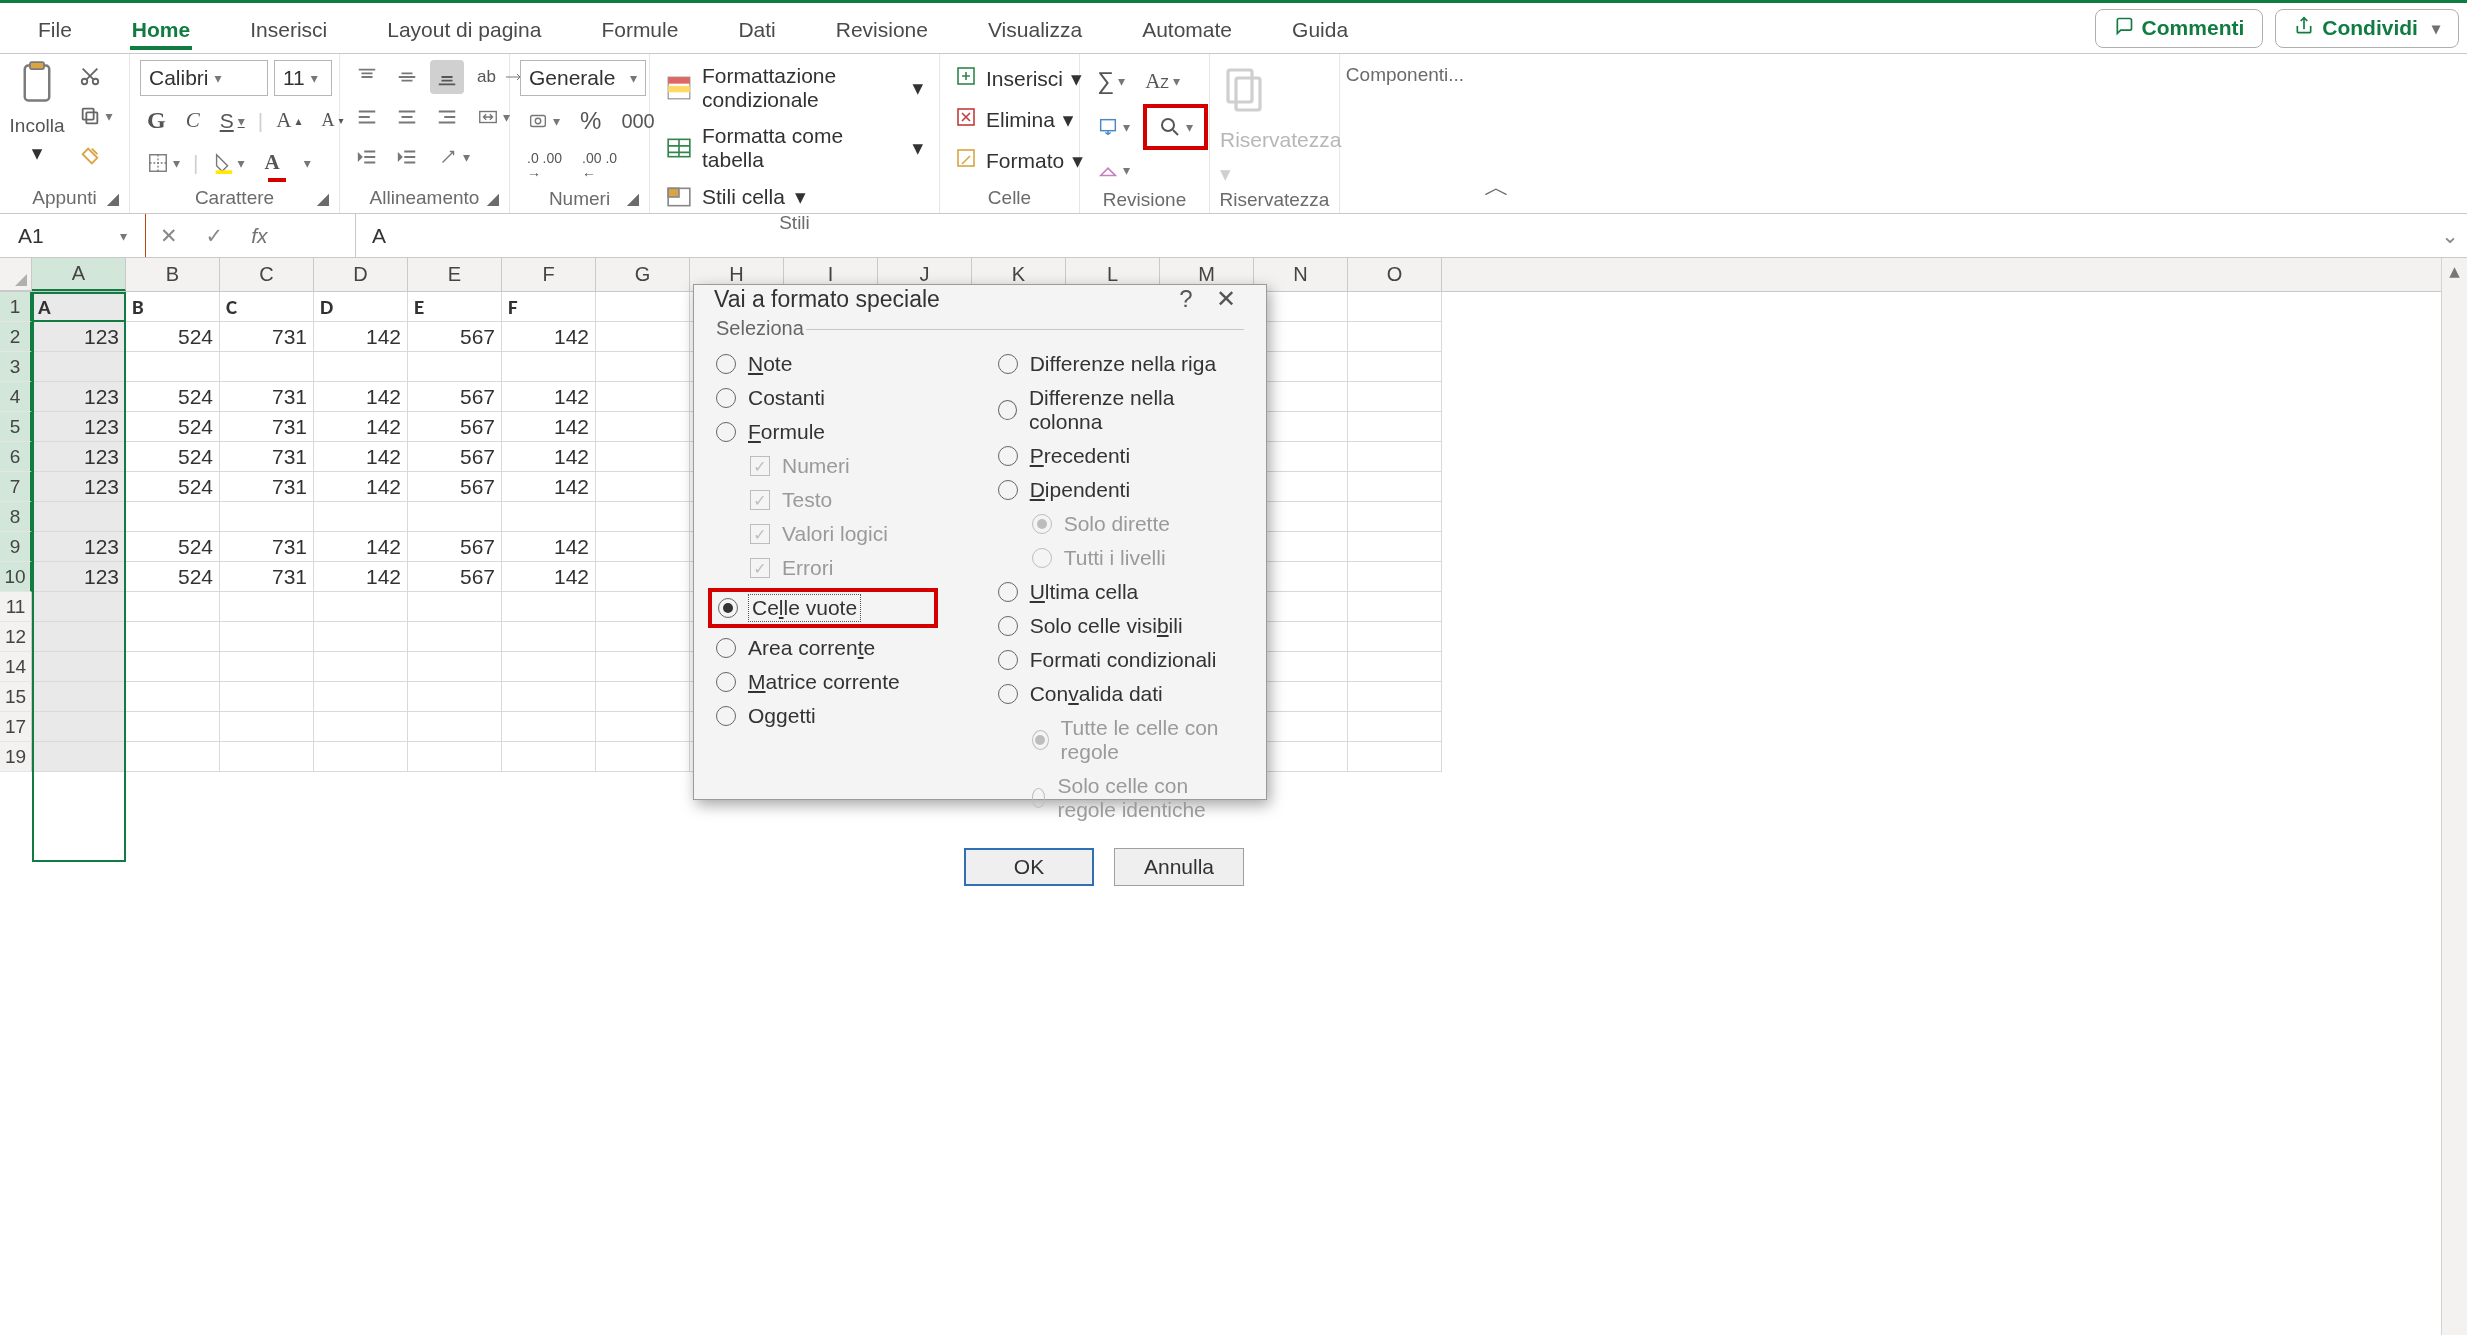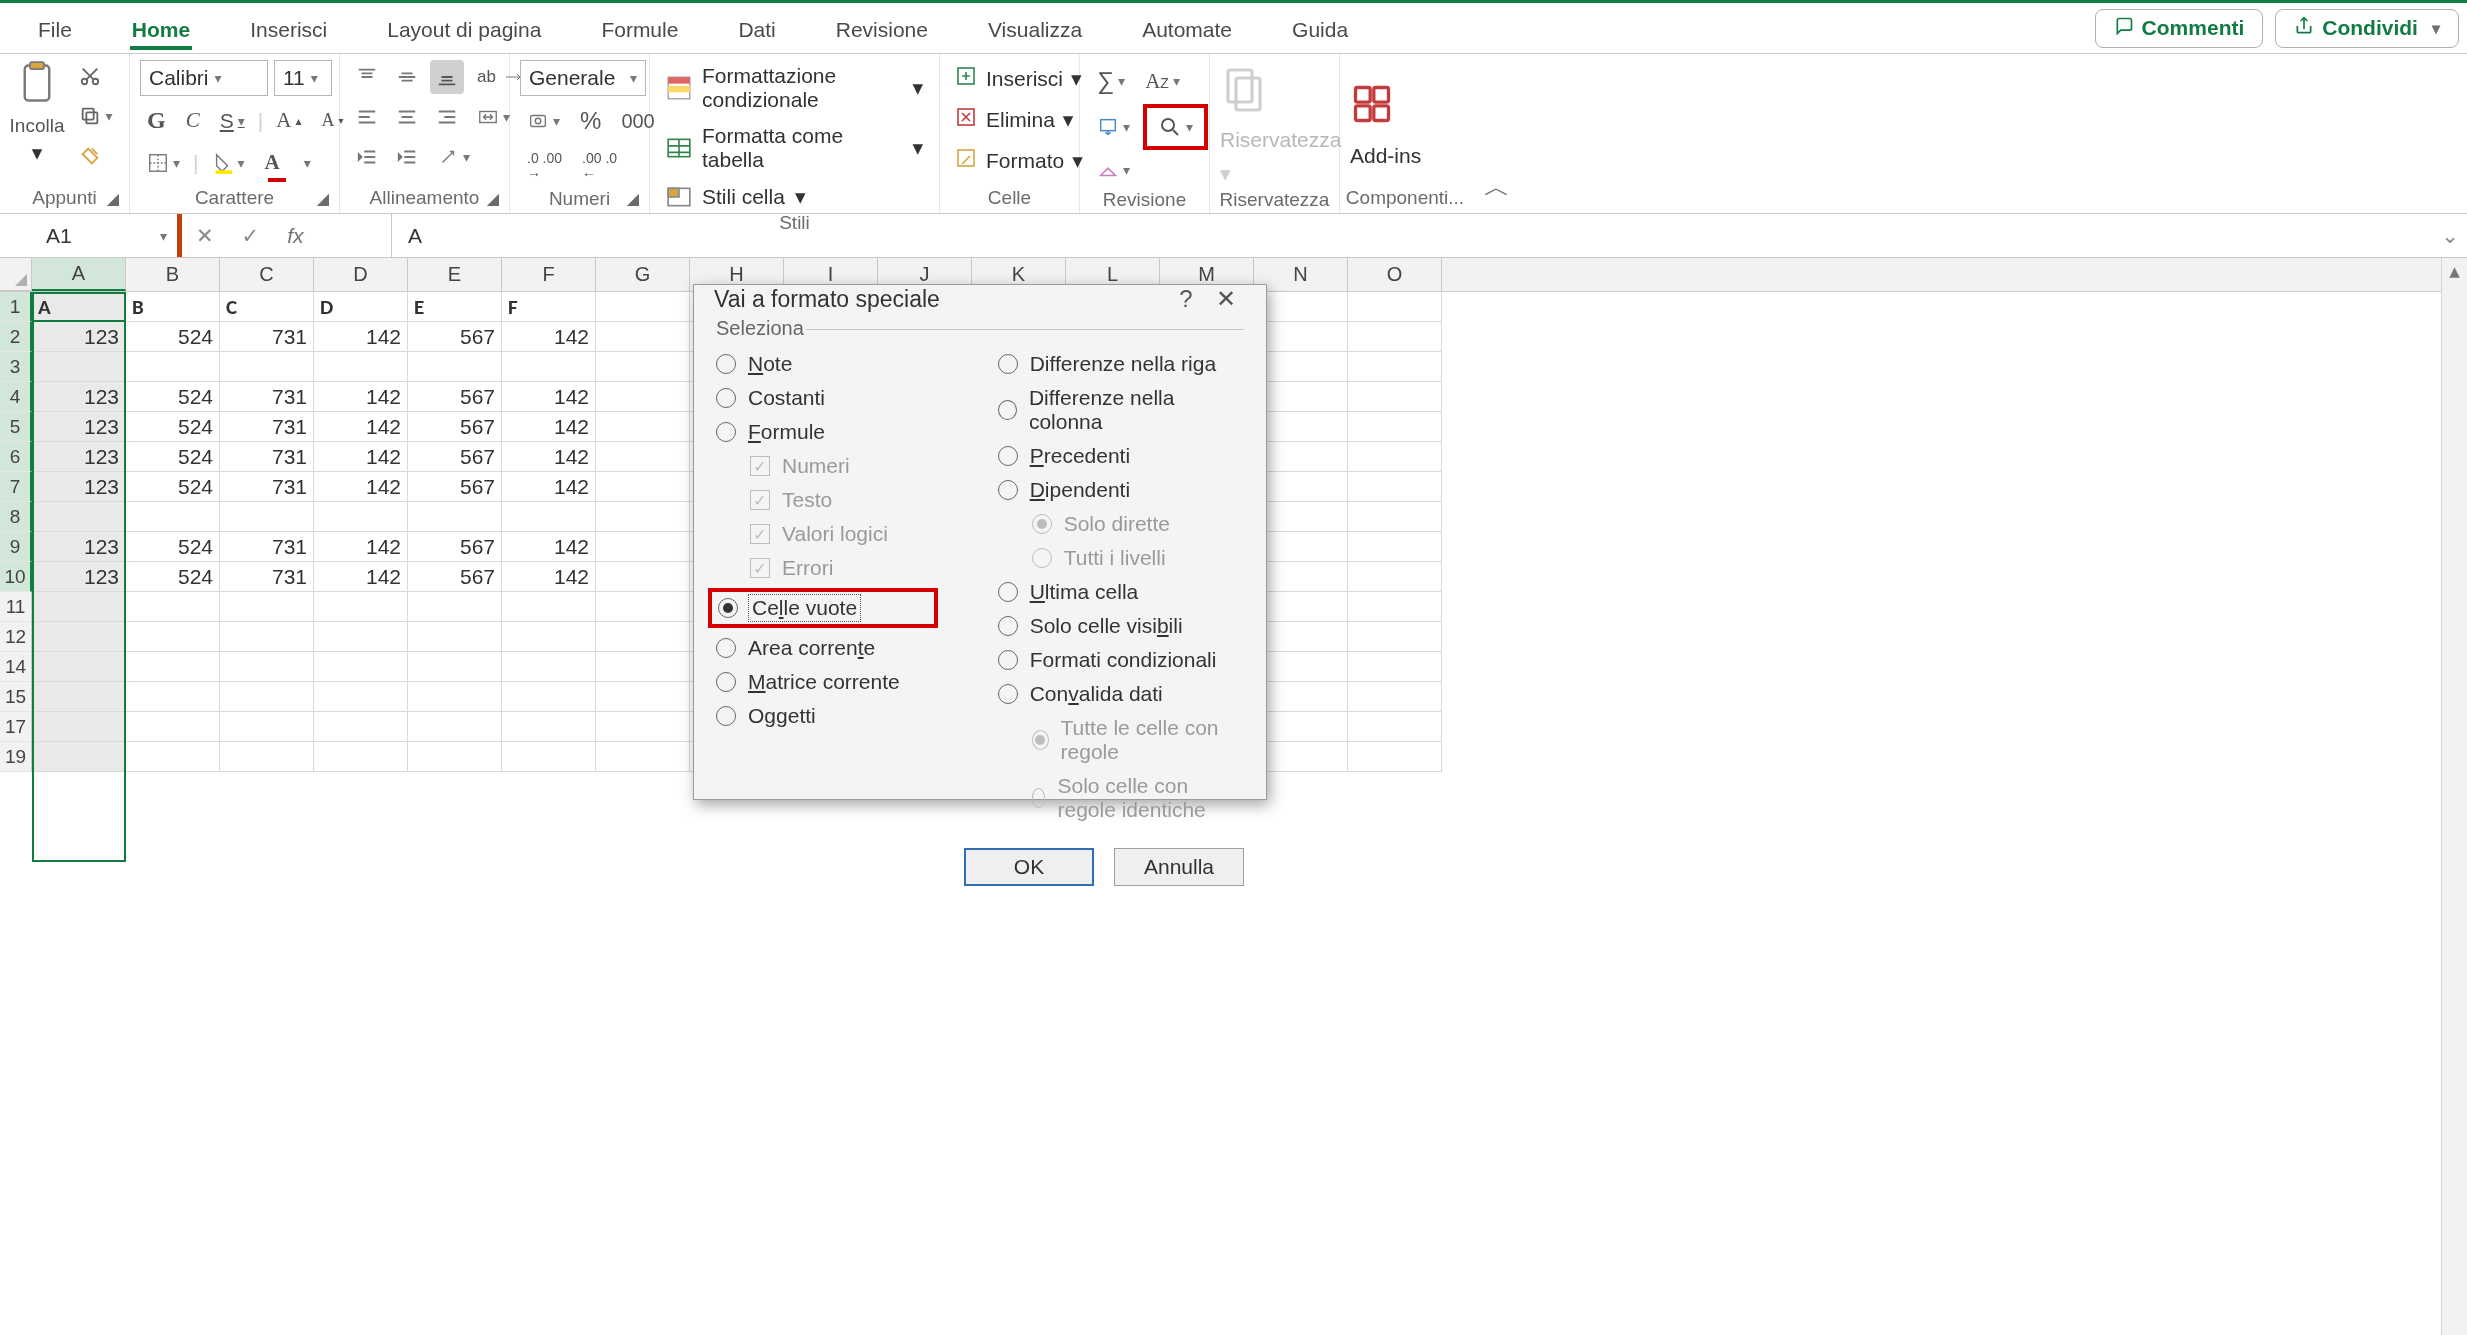--- a/index.html
+++ b/index.html
@@ -473,15 +473,6 @@
   </div>
 
   <div class="ribbon-group" style="width:130px;border-right:none">
-    <div class="controls addins-col">
-      <span class="big-ic"><svg width="44" height="44" viewBox="0 0 24 24" fill="none" stroke="#c43b3b" stroke-width="1.8">
-            <rect x="3" y="3" width="8" height="8" rx="1"></rect>
-            <rect x="13" y="3" width="8" height="8" rx="1"></rect>
-            <rect x="3" y="13" width="8" height="8" rx="1"></rect>
-            <rect x="13" y="13" width="8" height="8" rx="1"></rect>
-          </svg></span>
-      <span>Add-ins</span>
-    </div>
     <div class="label-row">
         <span>Componenti...</span>
       </div>

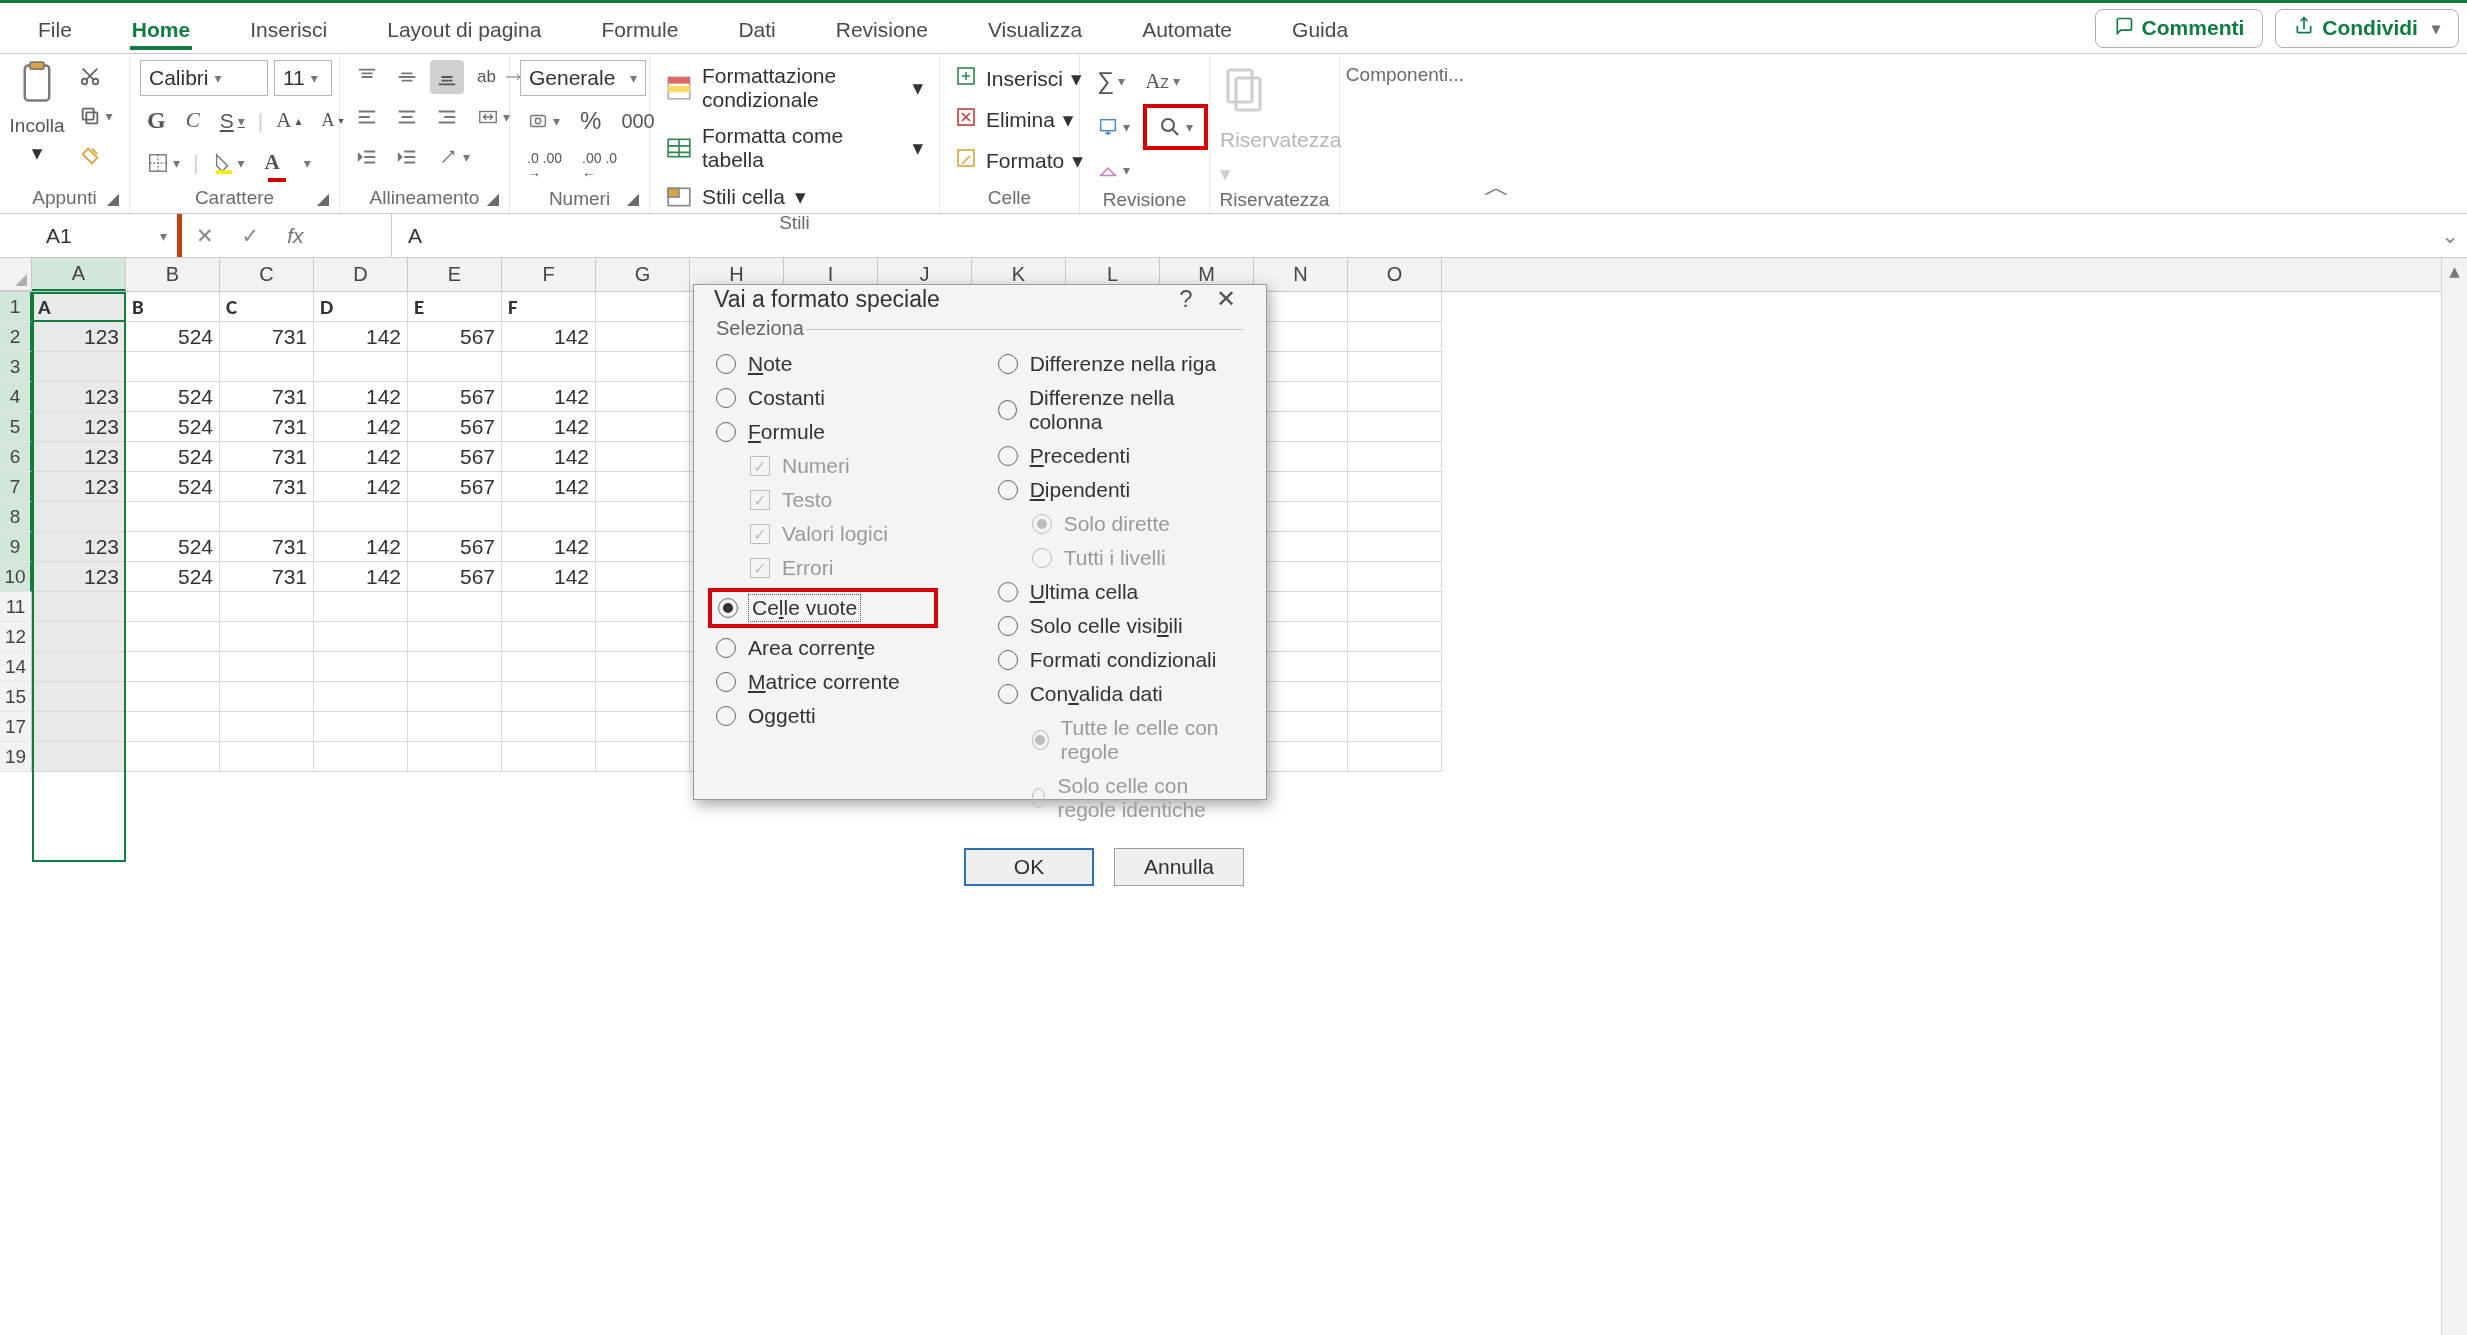--- a/index.html
+++ b/index.html
@@ -48,7 +48,7 @@
   .formula-bar {
     display: flex; align-items: center; height: 44px; border-bottom: 1px solid #c9c9c9; background: #fff;
   }
-  .name-box { width: 146px; height: 100%; border-right: 5px solid #c2410c; display: flex; align-items: center; padding: 0 10px; gap: 10px; margin-left: 36px; }
+  .name-box { width: 146px; height: 100%; border-right: 1px solid #c2410c; display: flex; align-items: center; padding: 0 18px; gap: 10px; }
   .name-box .chev { font-size: 14px; color: #777; }
   .fx-controls { height:100%; display:flex; align-items:center; padding: 0 14px; gap: 28px; border-right: 1px solid #c9c9c9; width: 210px; color:#888; }
   .fx-controls .fx { font-style: italic; color: #737373; }

